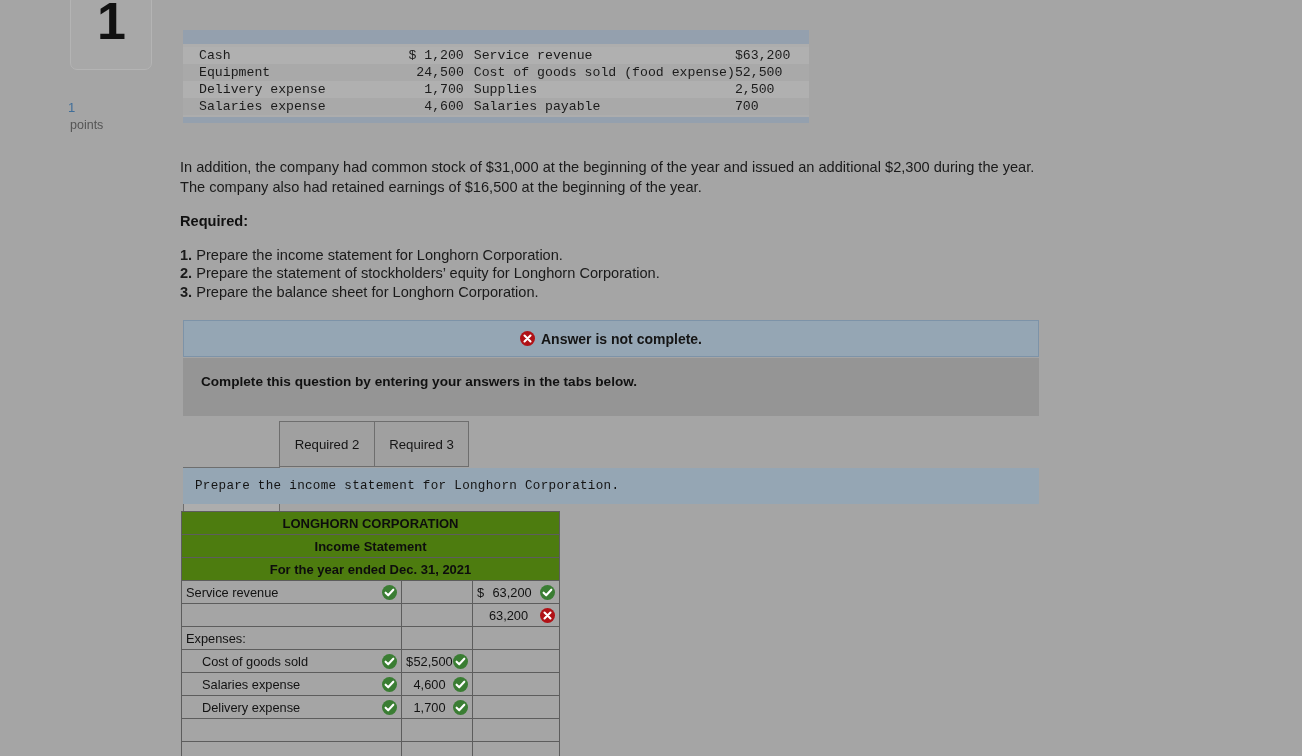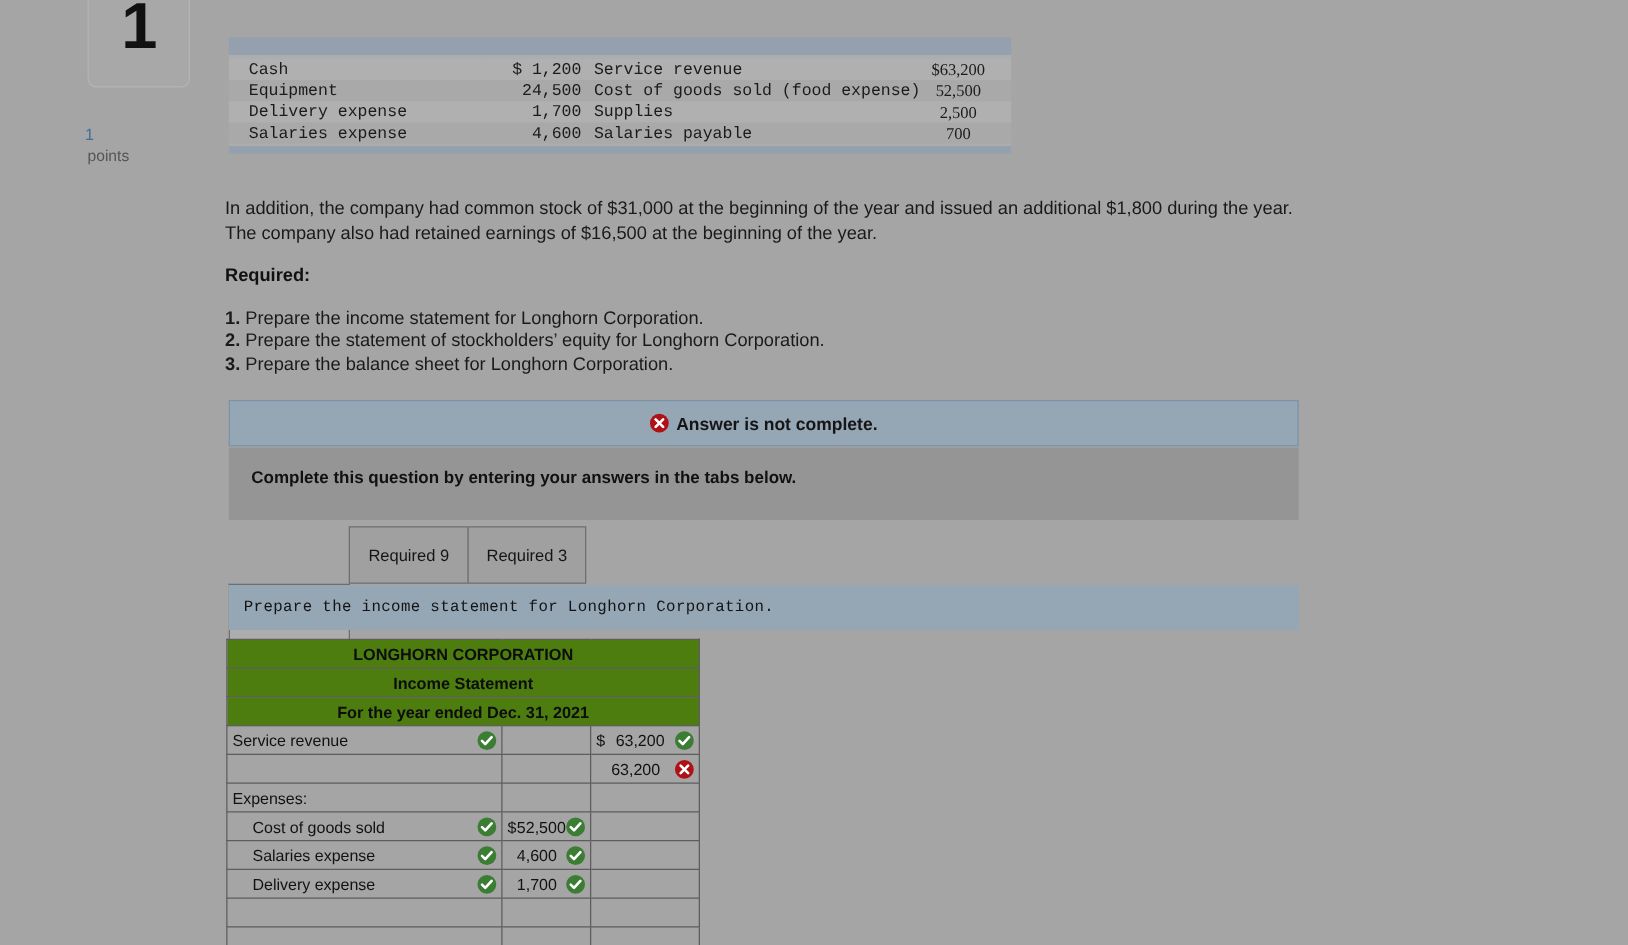--- a/index.html
+++ b/index.html
@@ -64,7 +64,7 @@
   .tb td.c1 { width: 215px; padding-left: 16px; }
   .tb td.c2 { width: 78px; text-align: right; }
   .tb td.c3 { width: 250px; padding-left: 10px; }
-  .tb td.c4 { width: 75px; text-align: center; padding-right: 12px; font-family: Liberation Serif, serif; }
+  .tb td.c4 { width: 75px; text-align: left; padding-right: 12px; }
   .tb tr:nth-child(odd) td { background: #b0b0b0; }
   .tb tr:nth-child(even) td { background: #a9a9a9; }
 

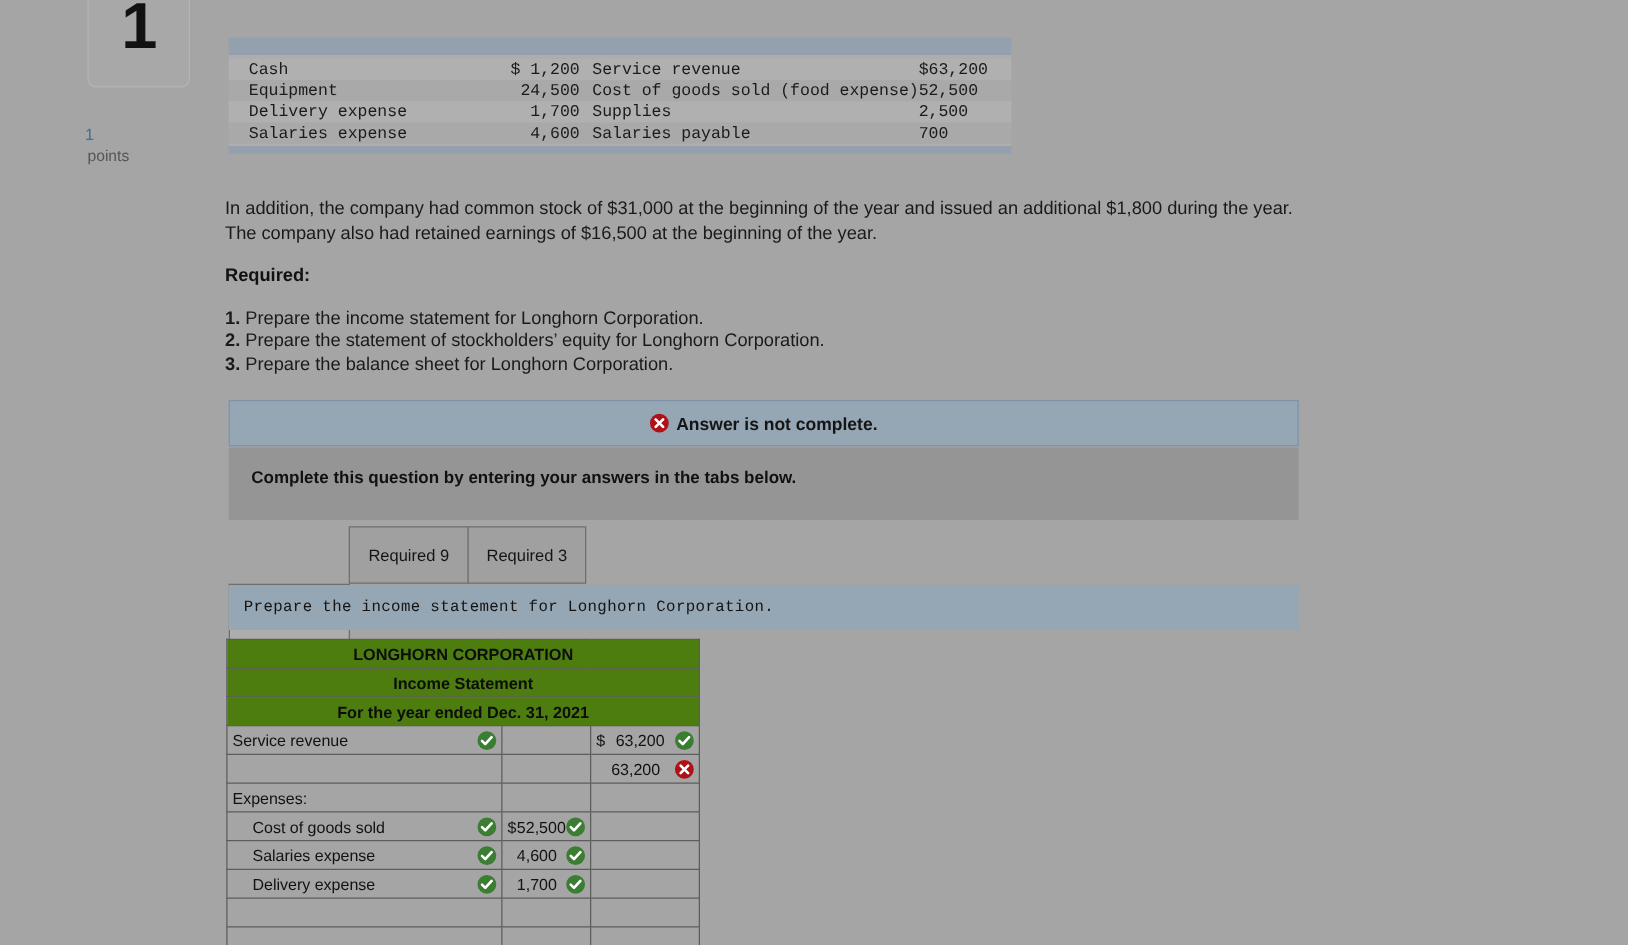--- a/index.html
+++ b/index.html
@@ -229,7 +229,7 @@
   </div>
 
   <div class="prose">
-    <div>In addition, the company had common stock of $31,000 at the beginning of the year and issued an additional $1,800 during the year.</div>
+    <div>In addition, the company had common stock of $31,000 at the beginning of the year and issued an additional $2,300 during the year.</div>
     <div>The company also had retained earnings of $16,500 at the beginning of the year.</div>
   </div>
 

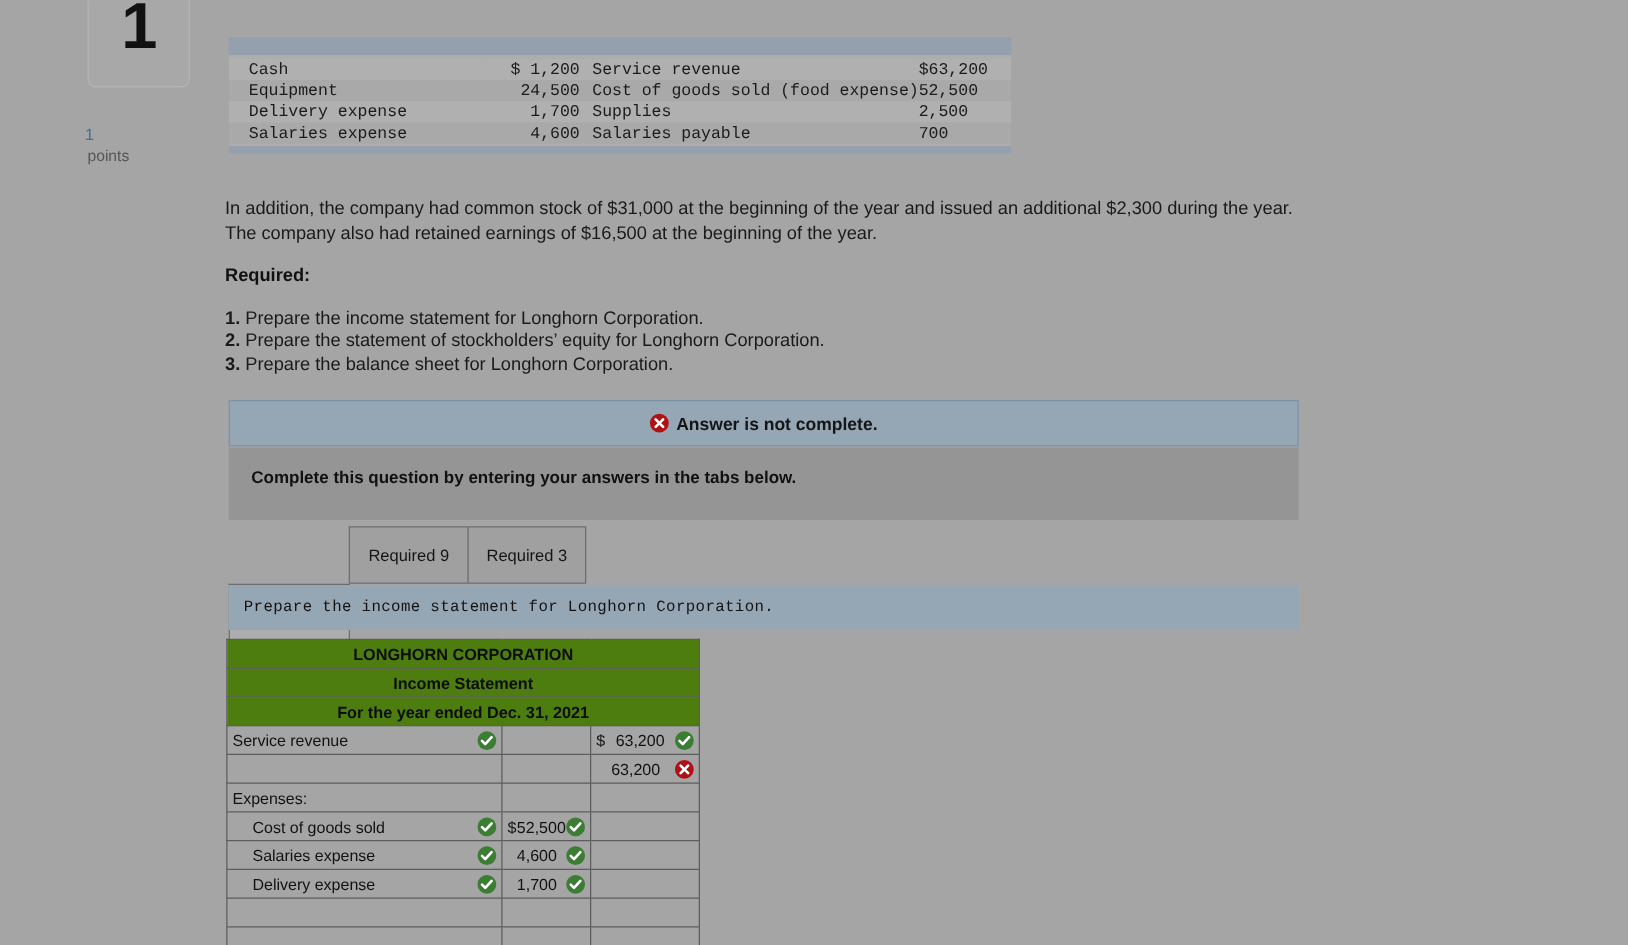--- a/index.html
+++ b/index.html
@@ -259,7 +259,7 @@
         <span>Required 1</span>
       </div>
       <div class="tab t1">
-        <span>Required 9</span>
+        <span>Required 2</span>
       </div>
       <div class="tab t2">
         <span>Required 3</span>

